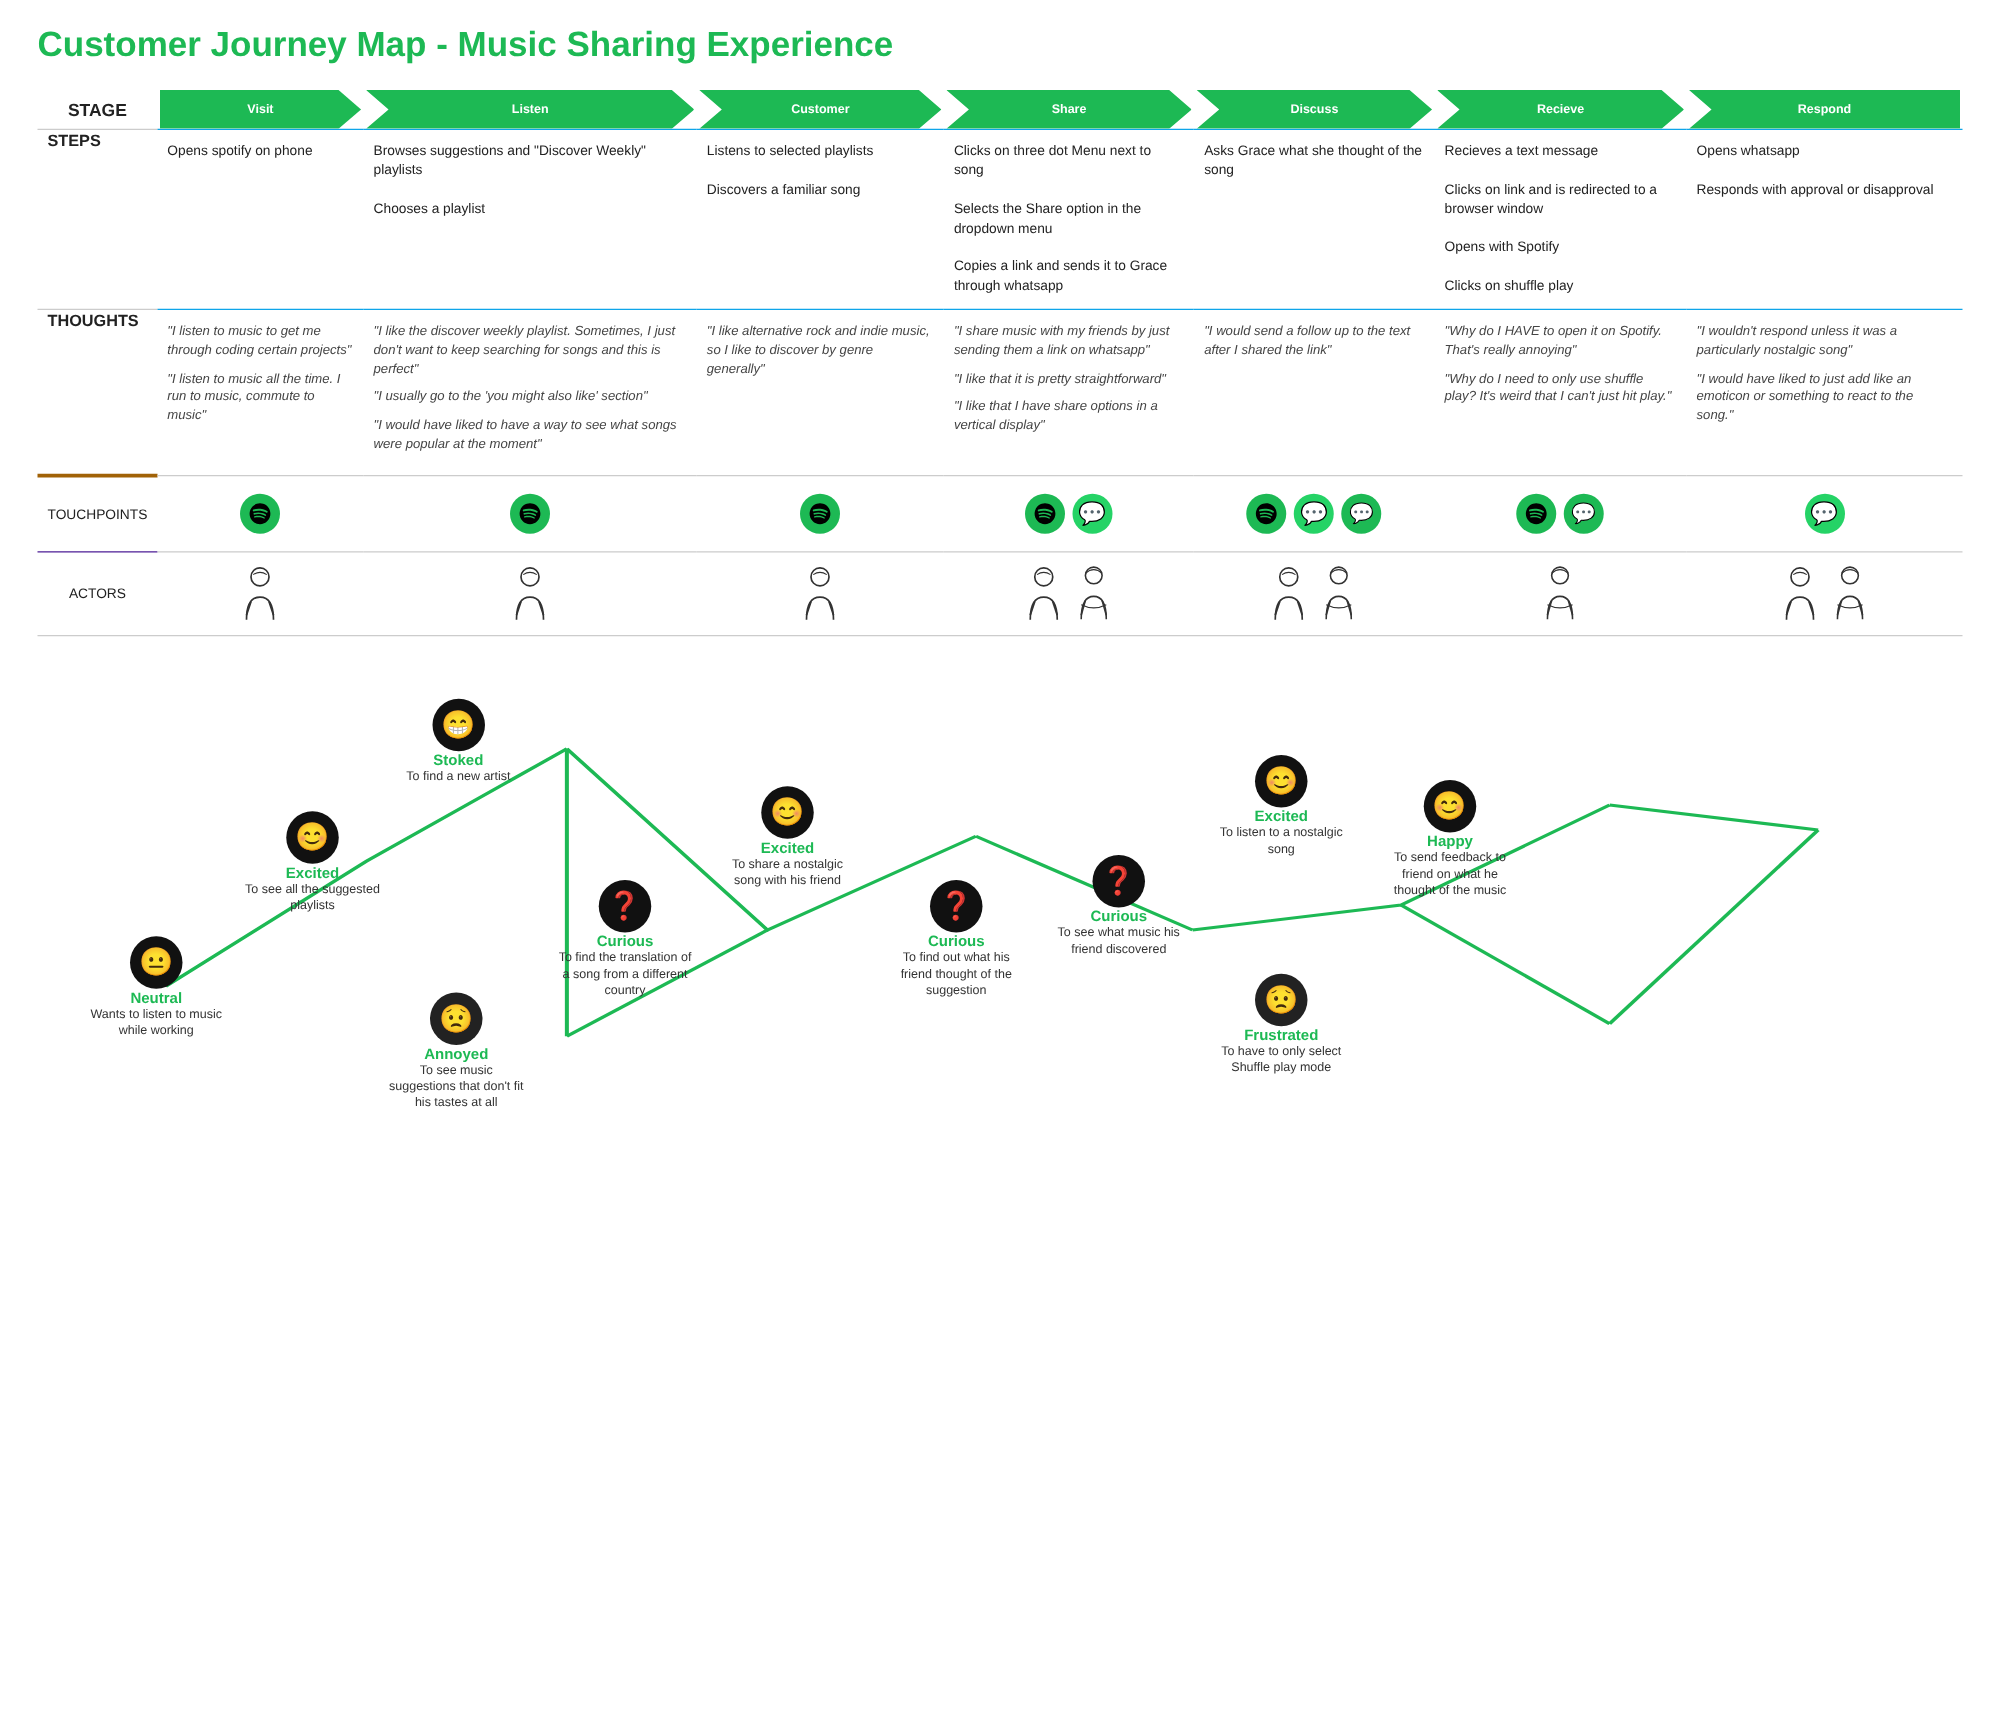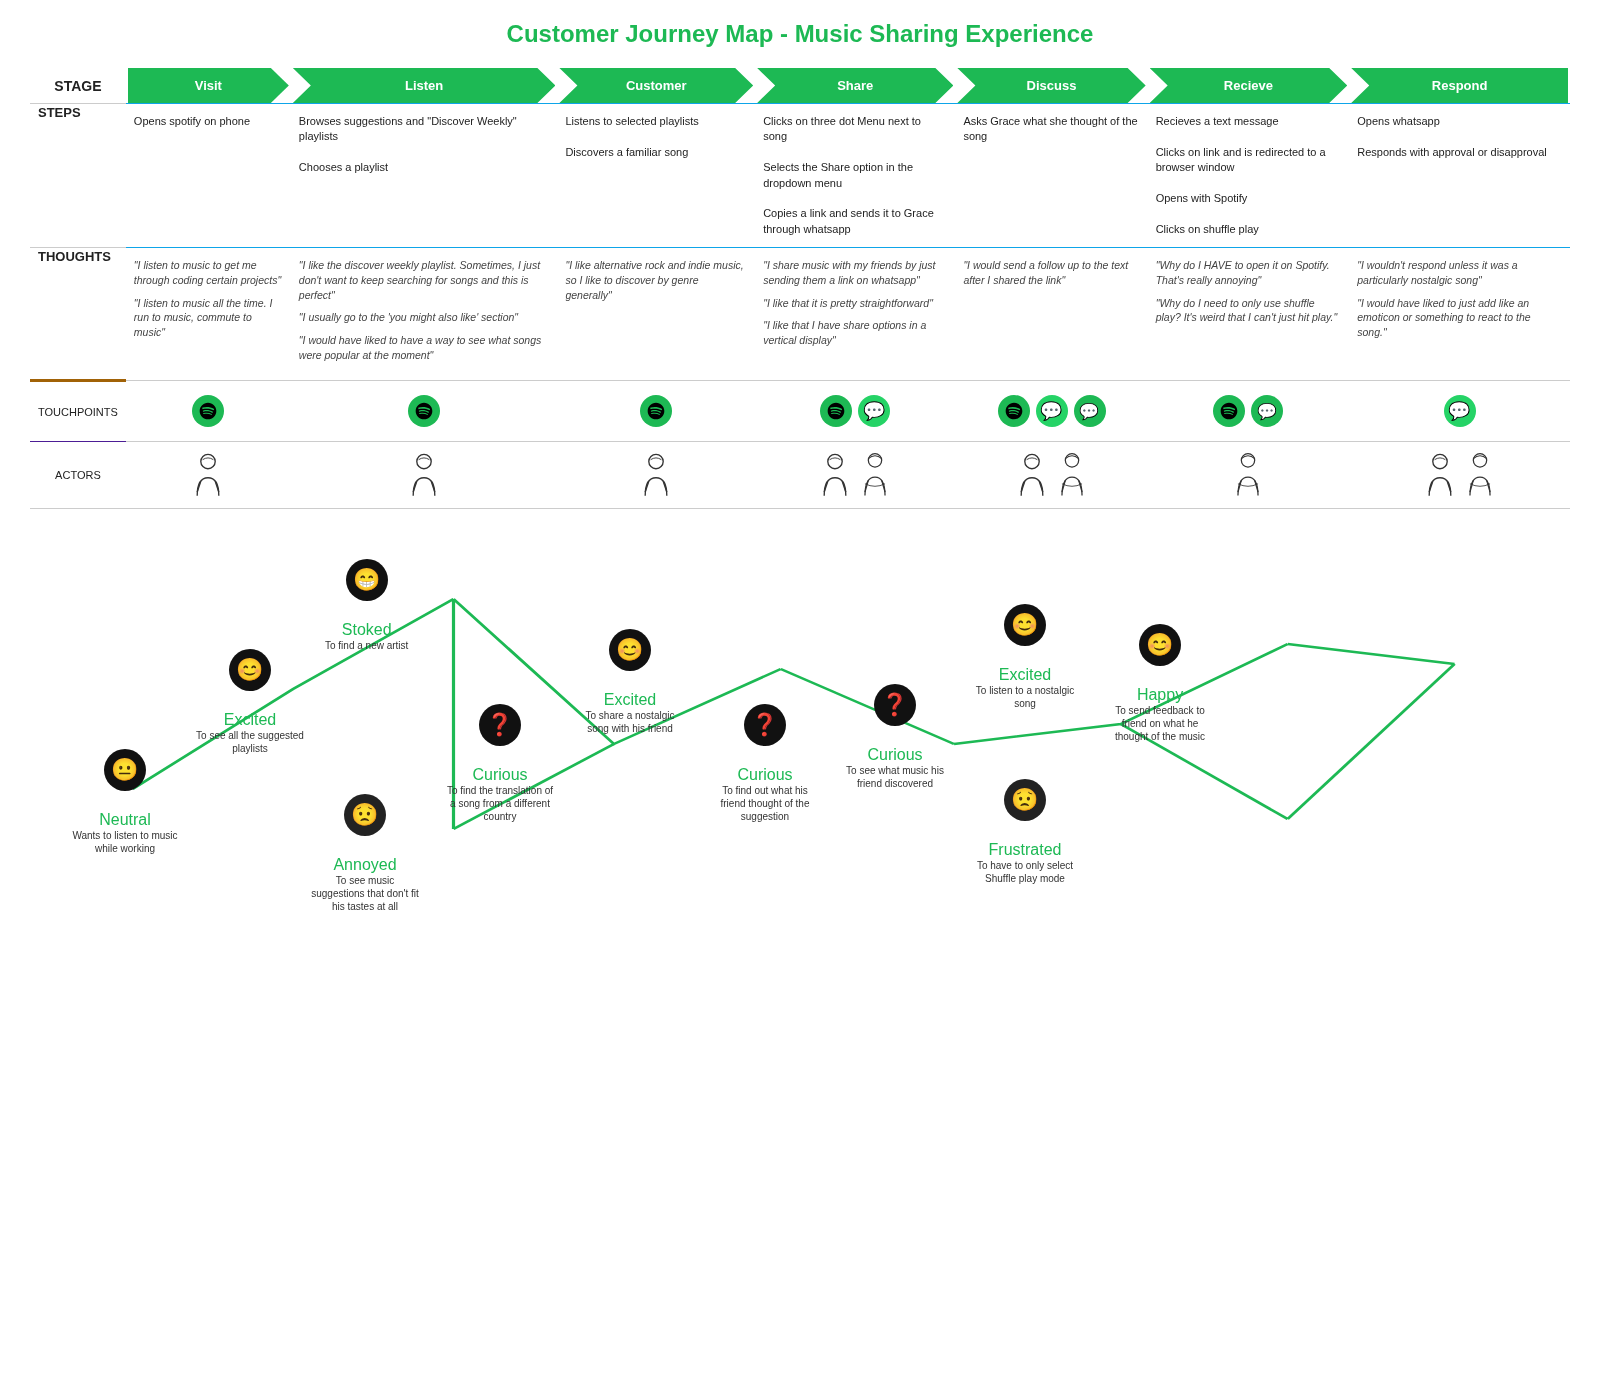--- a/index.html
+++ b/index.html
@@ -13,11 +13,10 @@
       min-height: 1384px;
     }
     h1 {
-      font-size: 24px;
+      font-size: 28px;
       font-weight: bold;
       color: #222;
       margin-bottom: 20px;
-      text-align: center;
     }
     h1 span { color: #1db954; }
 

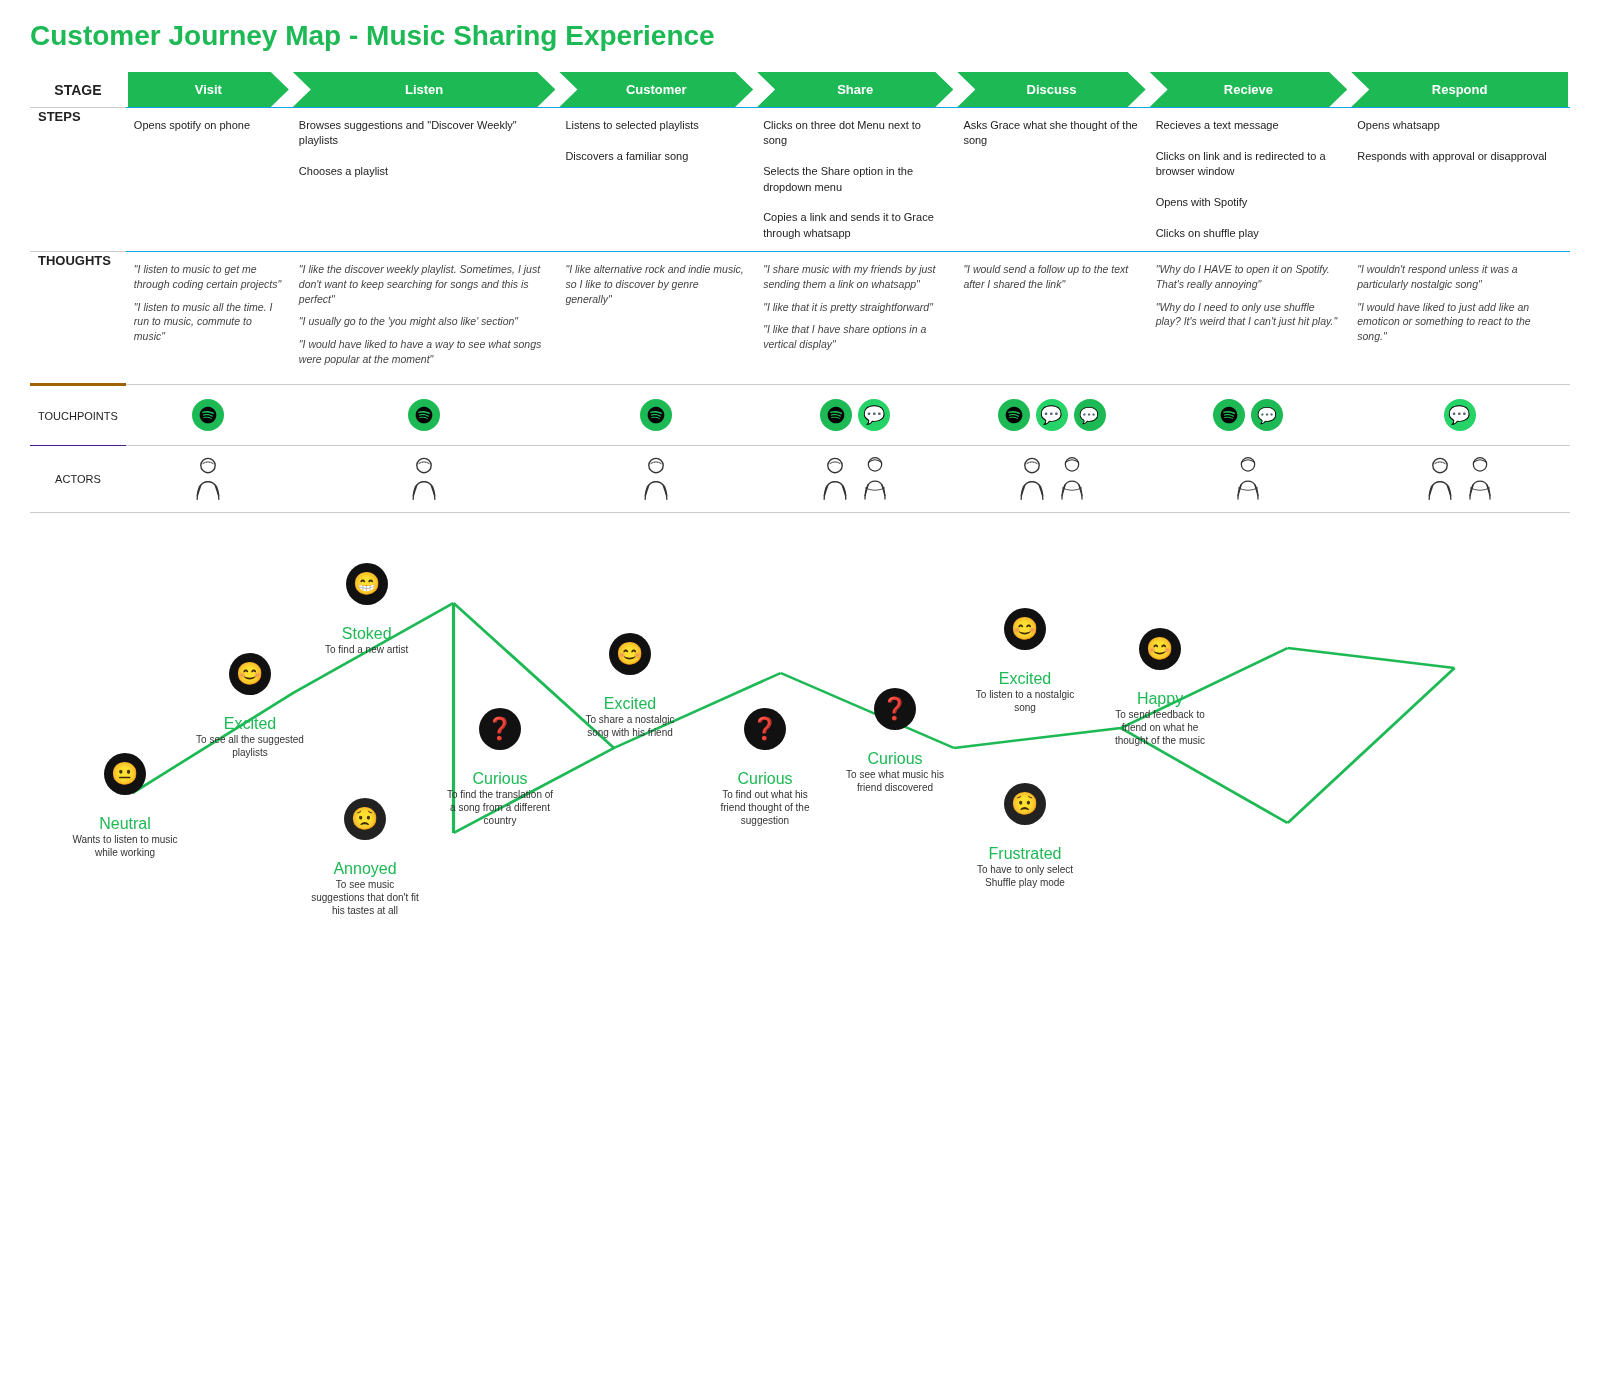--- a/index.html
+++ b/index.html
@@ -43,7 +43,7 @@
       background: #1db954;
       color: #fff;
       font-weight: bold;
-      font-size: 13px;
+      font-size: 10px;
       padding: 10px 0;
       position: relative;
       clip-path: polygon(0 0, calc(100% - 18px) 0, 100% 50%, calc(100% - 18px) 100%, 0 100%, 18px 50%);

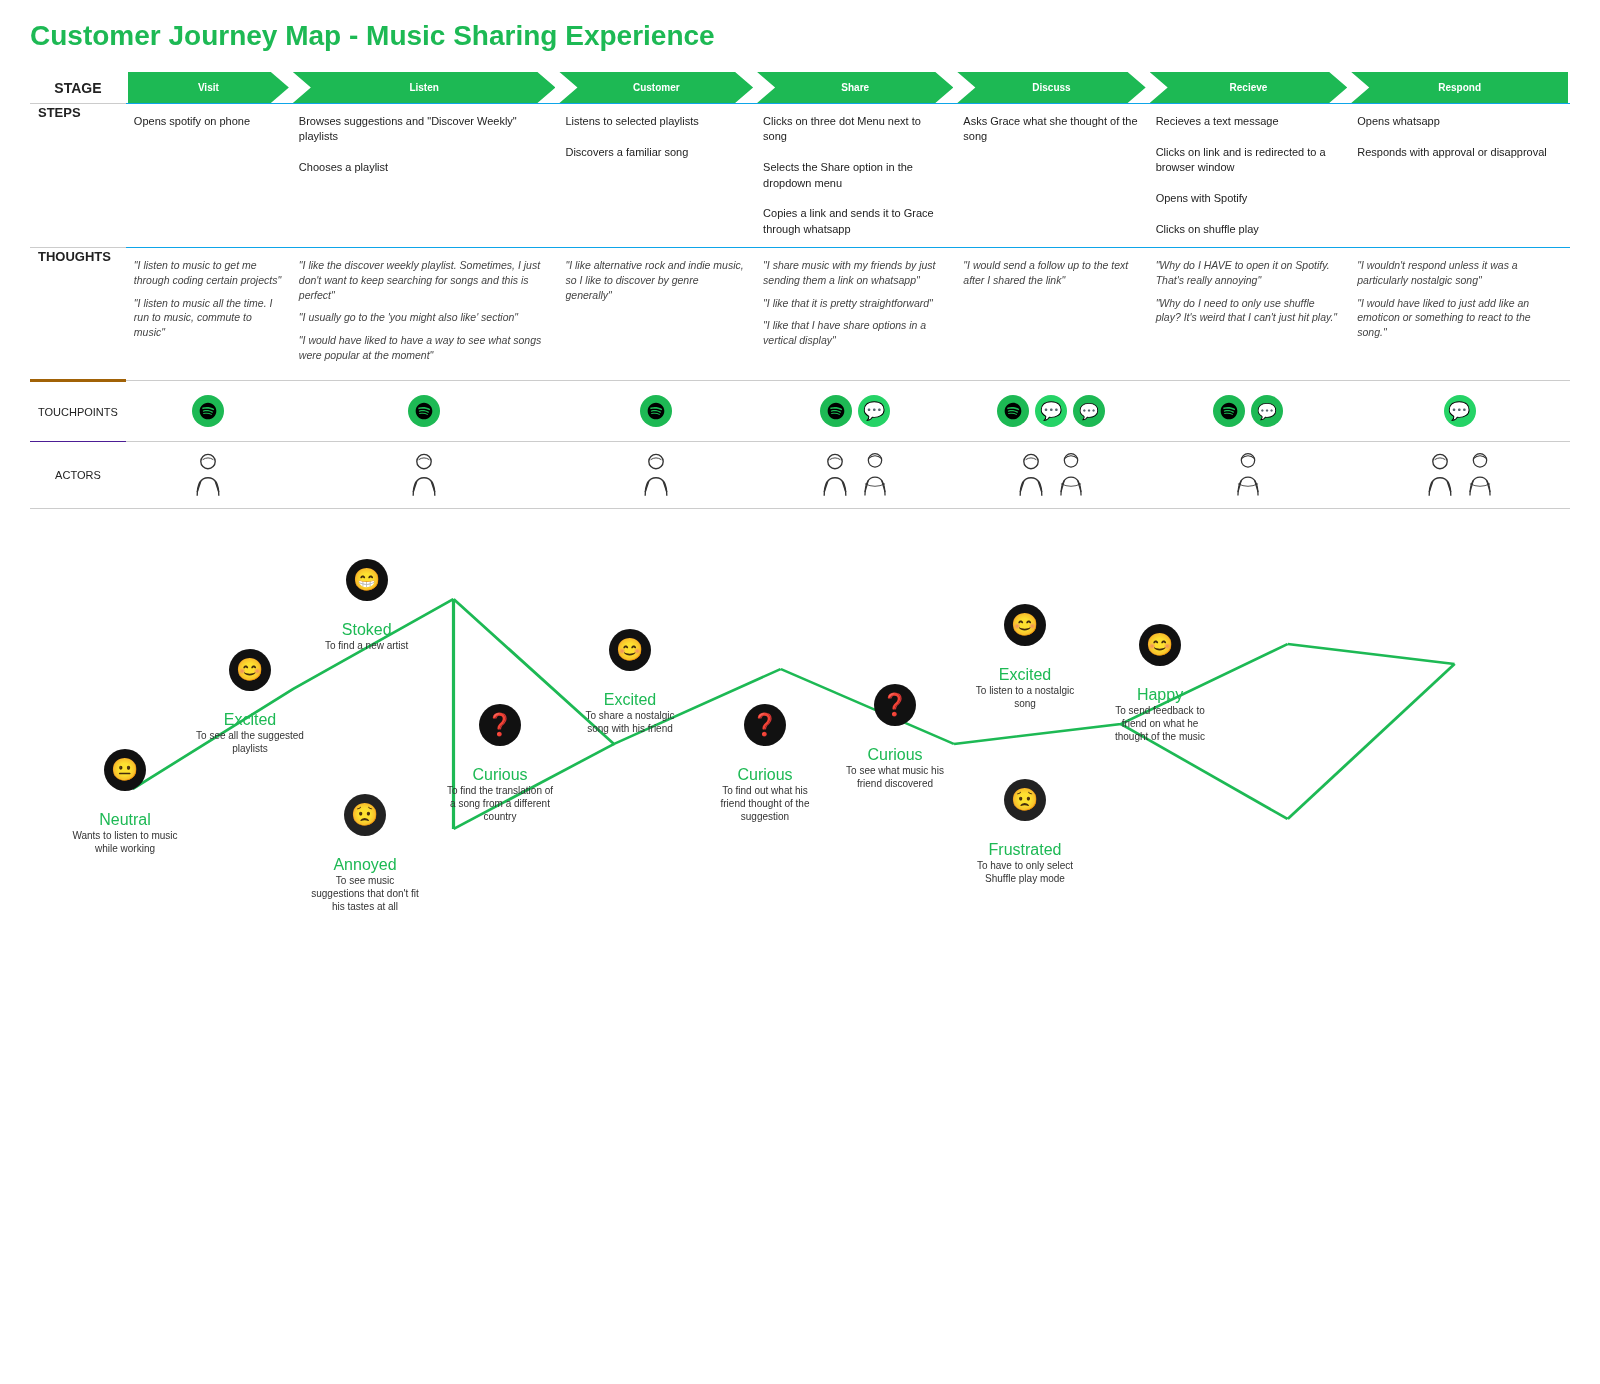--- a/index.html
+++ b/index.html
@@ -195,9 +195,9 @@
     }
     .emotion-name {
       color: #1db954;
-      font-weight: normal;
-      font-size: 16px;
-      margin-top: 20px;
+      font-weight: bold;
+      font-size: 12px;
+      margin-top: 0;
     }
     .emotion-desc {
       font-size: 10px;

